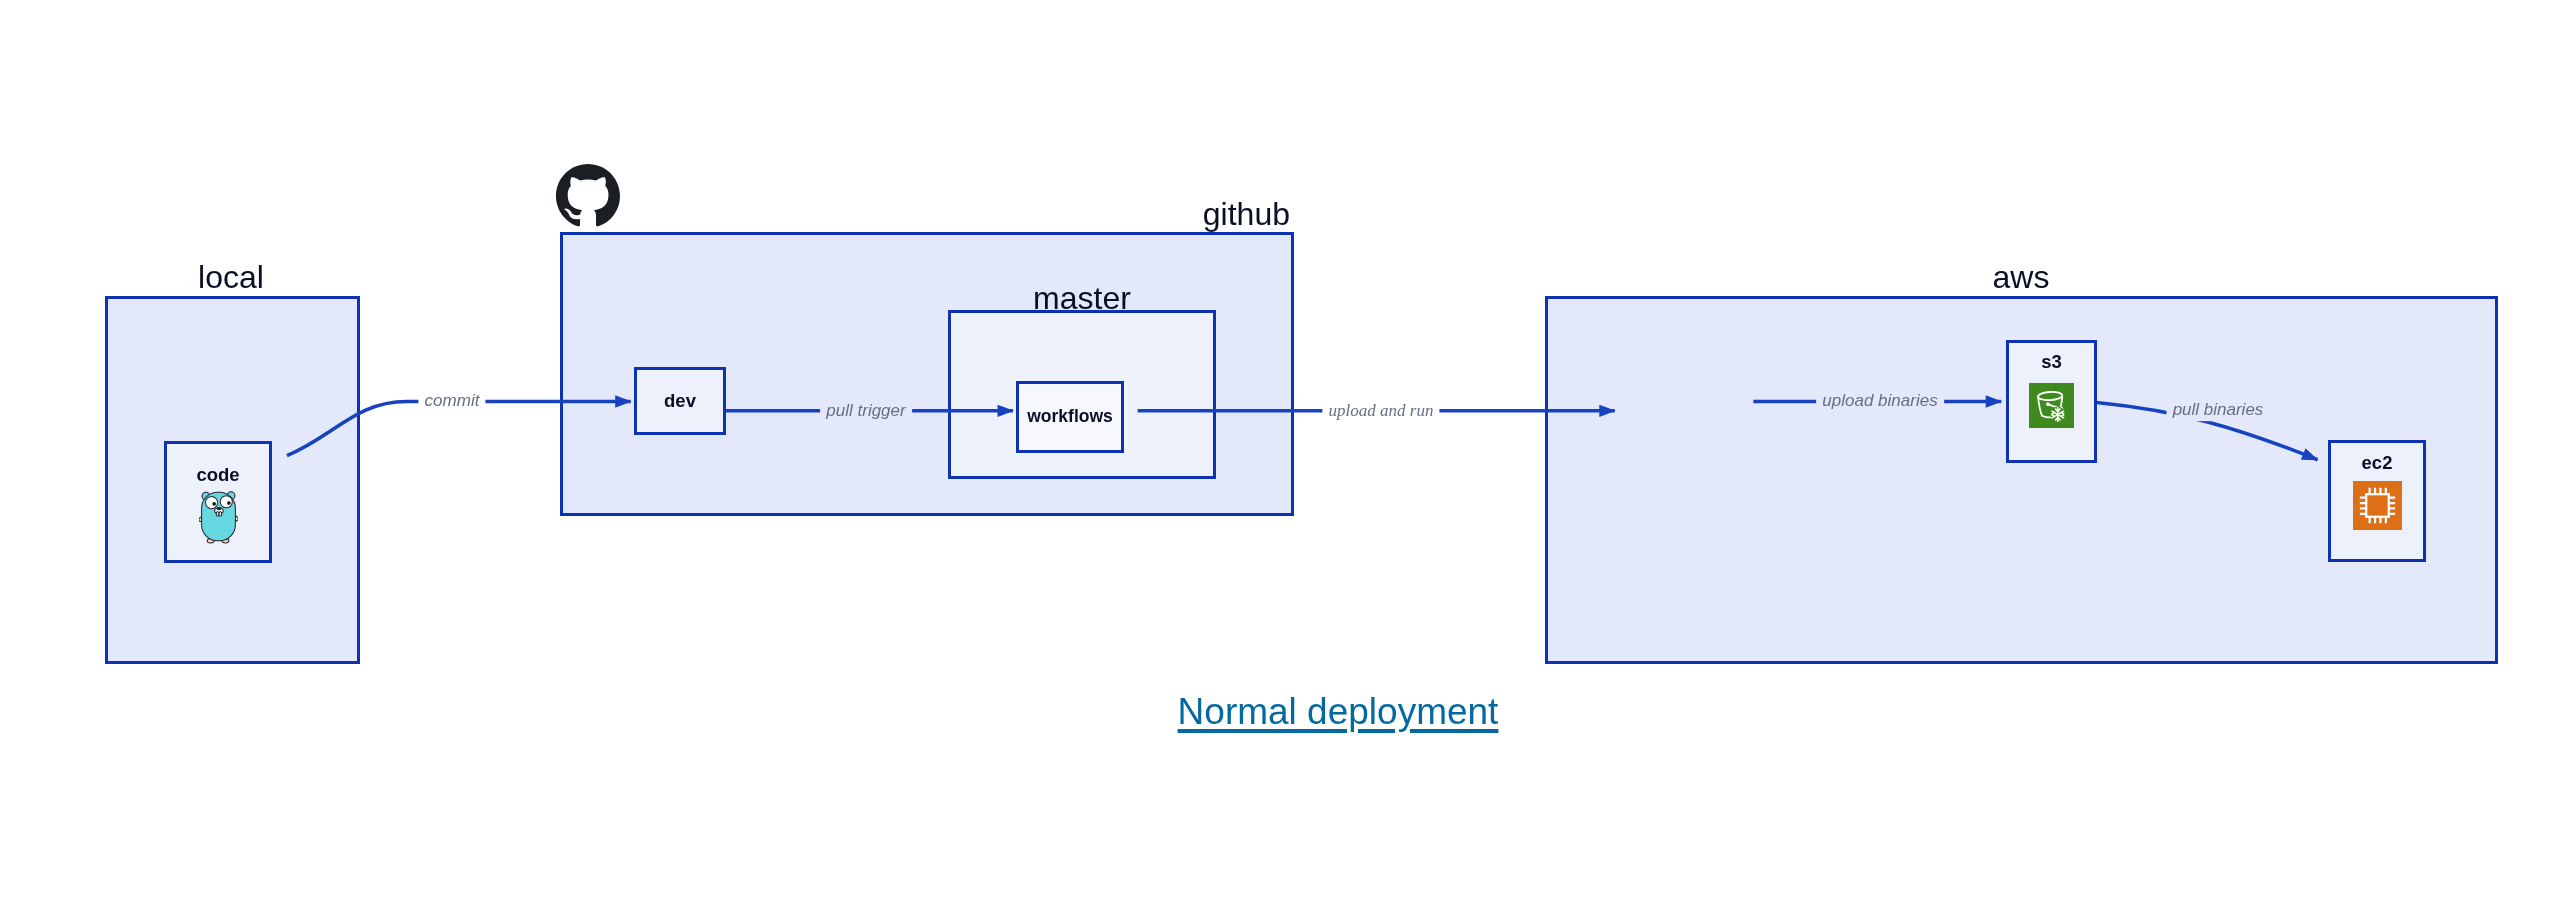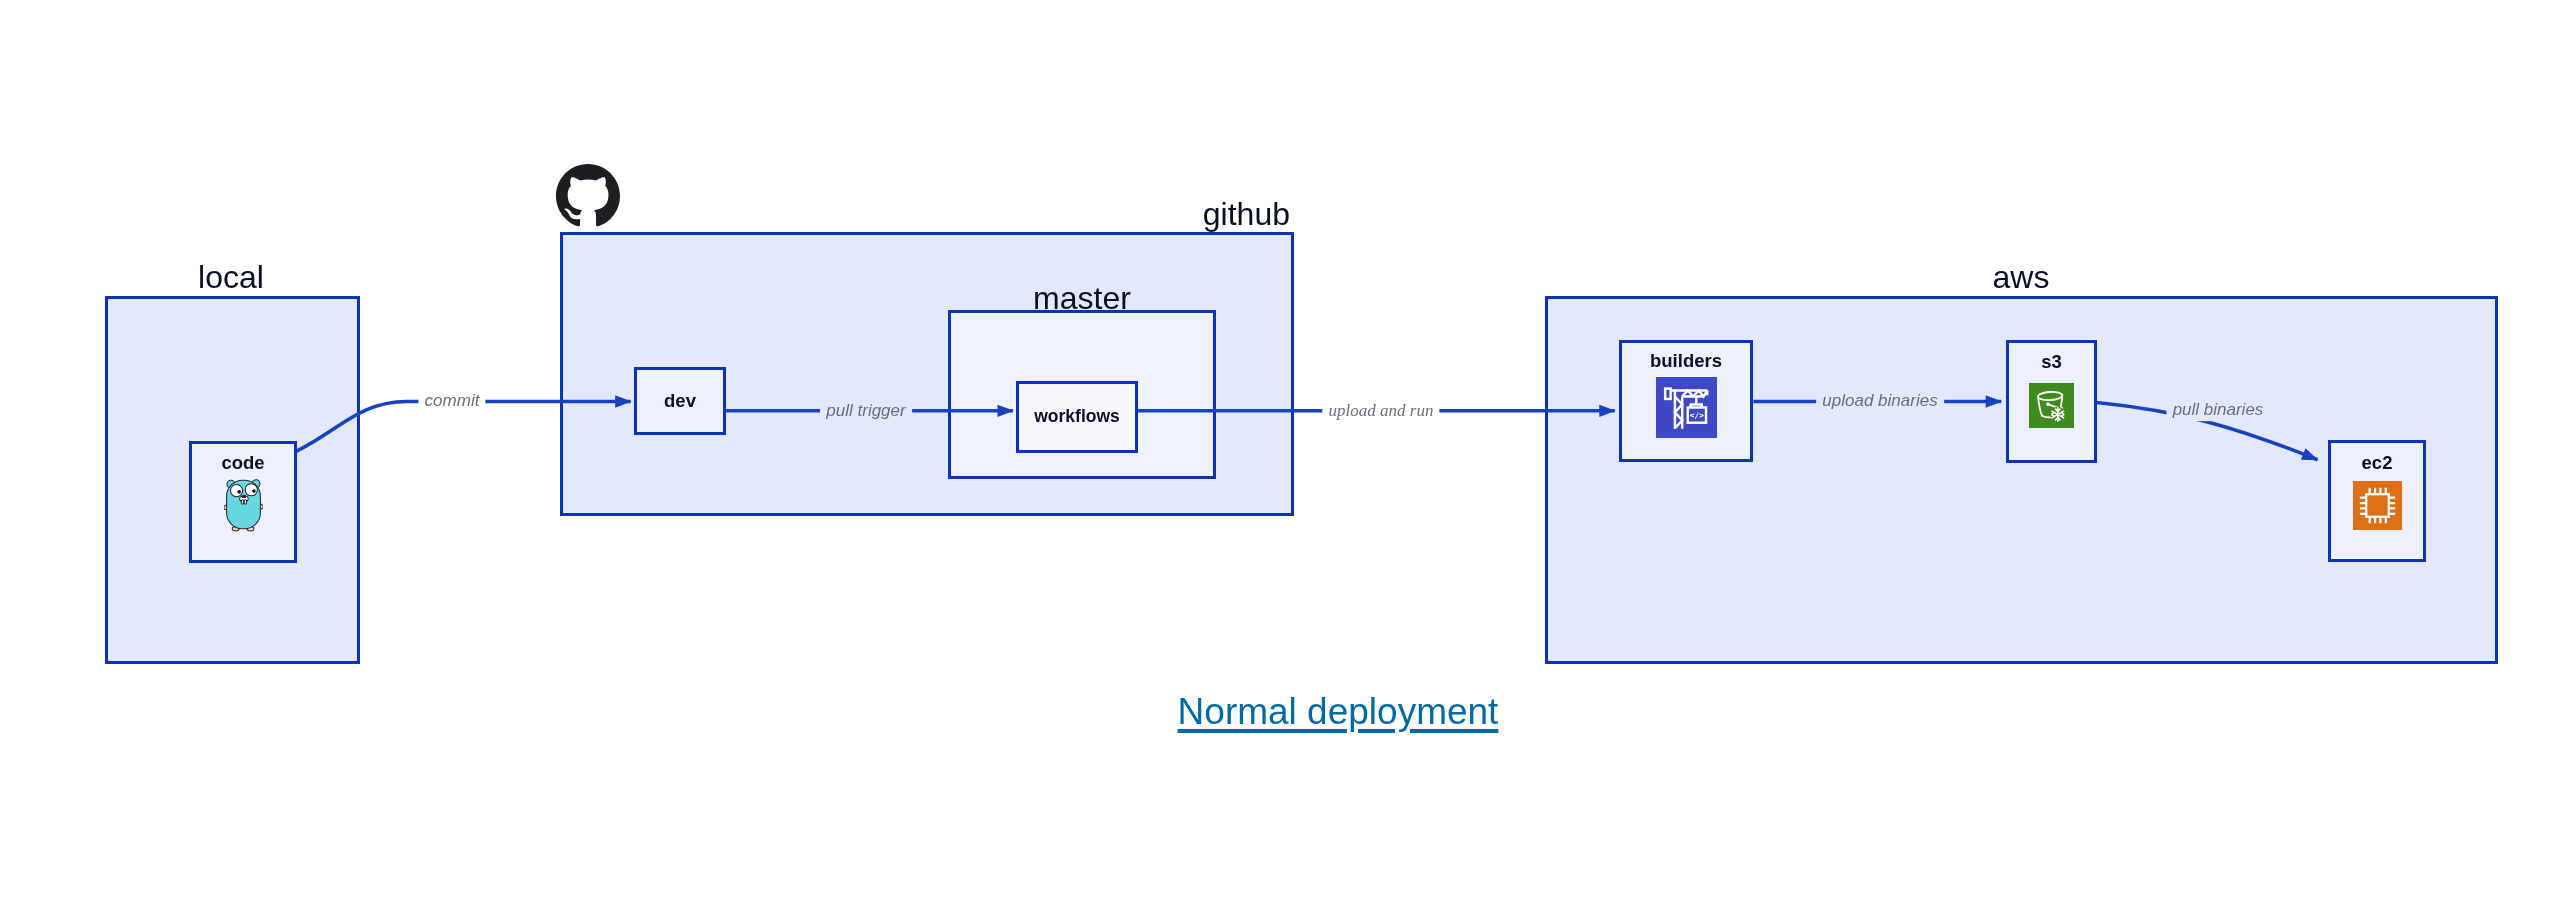--- a/index.html
+++ b/index.html
@@ -169,25 +169,6 @@
     <div class="node-label" style="font-size:17.5px;">workflows</div>
   </div>
 
-  <div class="node" style="left:1619px; top:340px; width:134px; height:122px; z-index:6; padding-top:8.2px;">
-    <div class="node-label">builders</div>
-    <svg class="icon-tile" style="margin-top:5.2px;" width="61" height="61" viewBox="0 0 100 100">
-      <rect x="0" y="0" width="100" height="100" fill="#3e49c3"></rect>
-      <g stroke="#ffffff" stroke-width="4" fill="none">
-        <rect x="15" y="19" width="9" height="17"></rect>
-        <path d="M31 22 V85 M43 32 V85"></path>
-        <path d="M31 32 L43 45 L31 58 L43 71 L31 84"></path>
-        <path d="M24 22 H84 M43 32 H78"></path>
-        <path d="M43 32 L52 22 L61 32 L70 22 L78 32 L84 22"></path>
-        <path d="M84 22 V30"></path>
-        <path d="M66 32 V43"></path>
-        <path d="M55 45 H77"></path>
-        <path d="M57 45 V50 M75 45 V50"></path>
-        <rect x="52" y="50" width="30" height="25"></rect>
-      </g>
-      <text x="67" y="67" text-anchor="middle" fill="#ffffff" font-family="DejaVu Sans Mono, monospace" font-size="13" font-weight="bold">&lt;/&gt;</text>
-    </svg>
-  </div>
 
   <div class="node" style="left:2006px; top:340px; width:91px; height:123px; z-index:6; padding-top:9px;">
     <div class="node-label">s3</div>

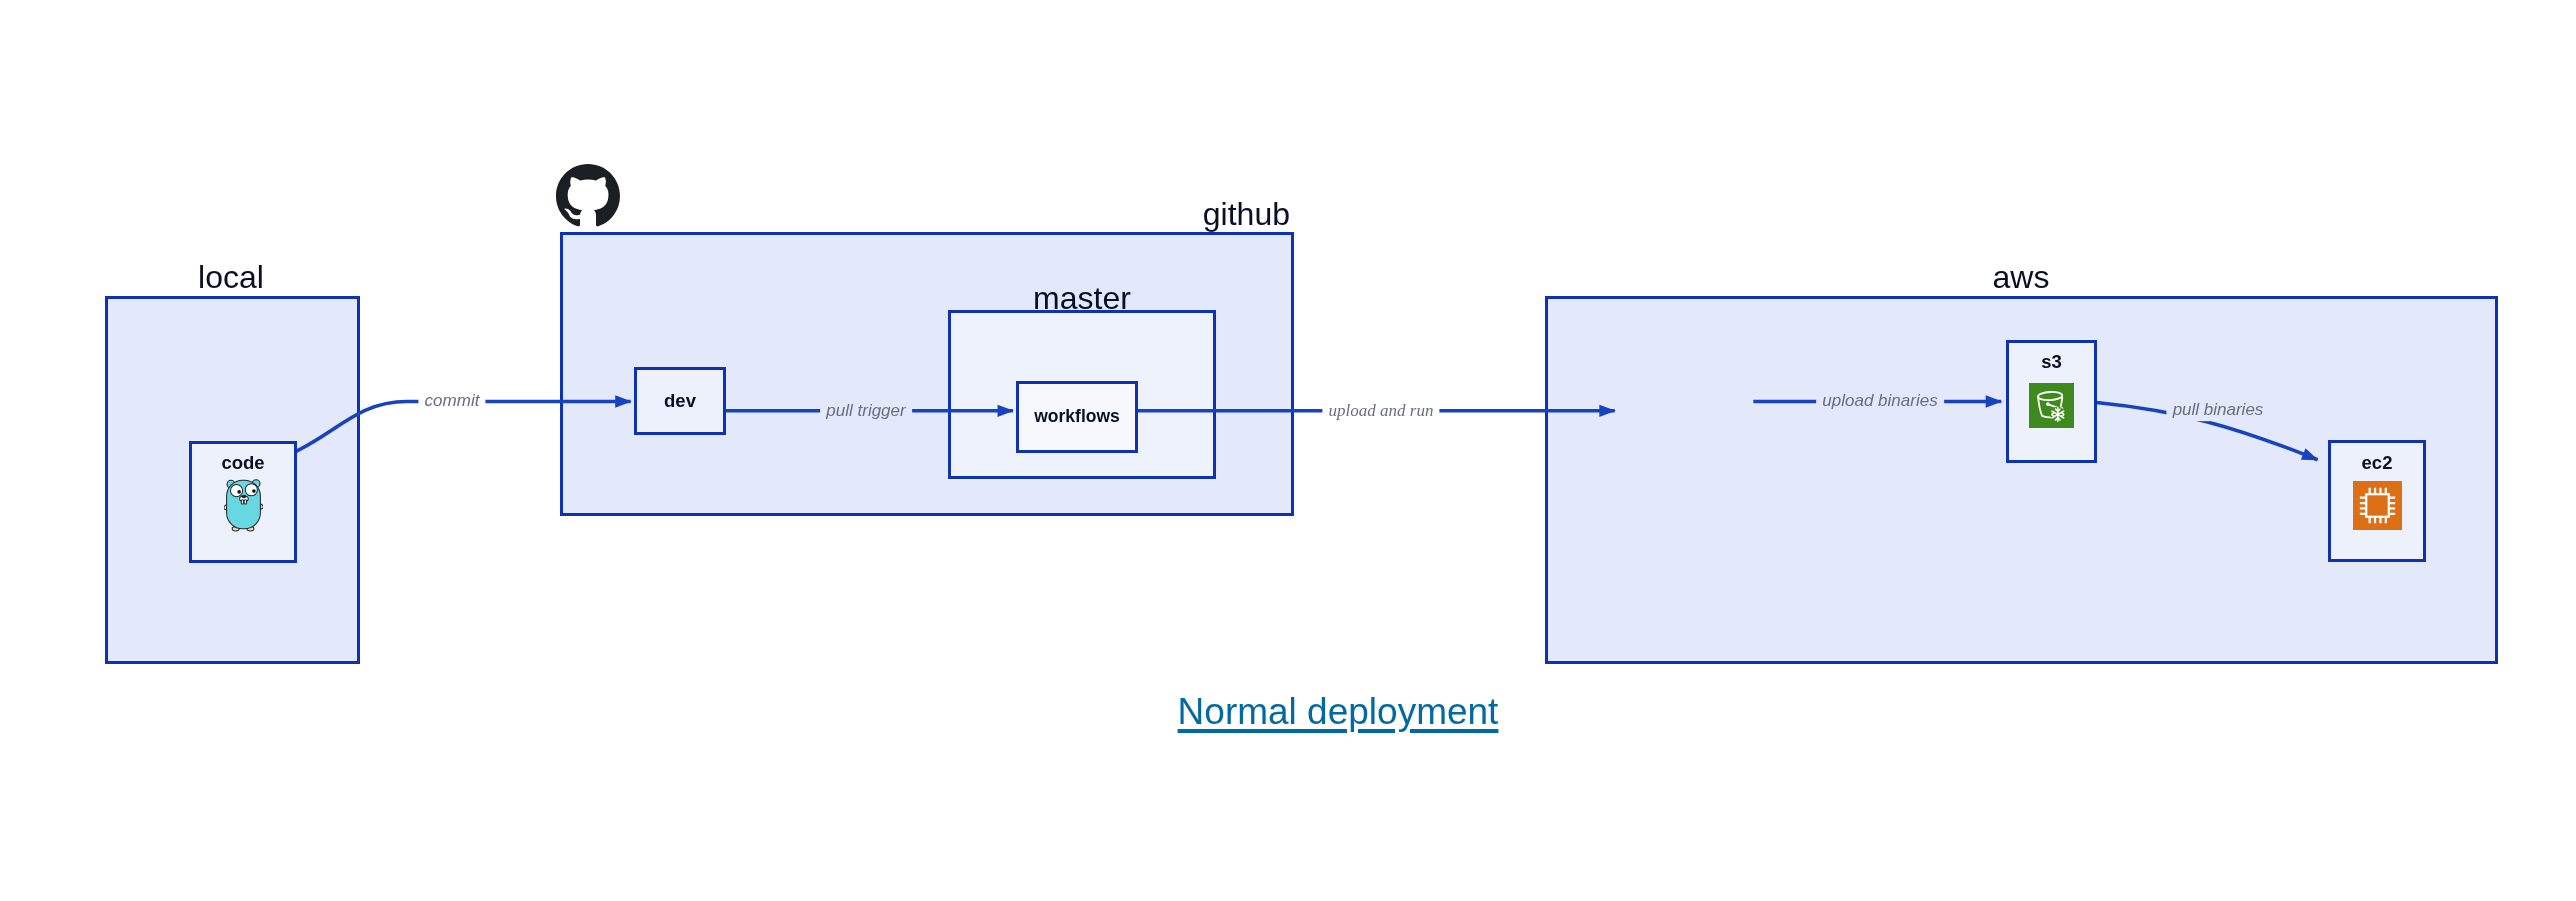--- a/index.html
+++ b/index.html
@@ -165,7 +165,7 @@
     <div class="node-label">dev</div>
   </div>
 
-  <div class="node bright center-label" style="left:1016px; top:381px; width:122px; height:72px; z-index:6;">
+  <div class="node bright center-label" style="left:1016px; top:381px; width:108px; height:72px; z-index:6;">
     <div class="node-label" style="font-size:17.5px;">workflows</div>
   </div>
 

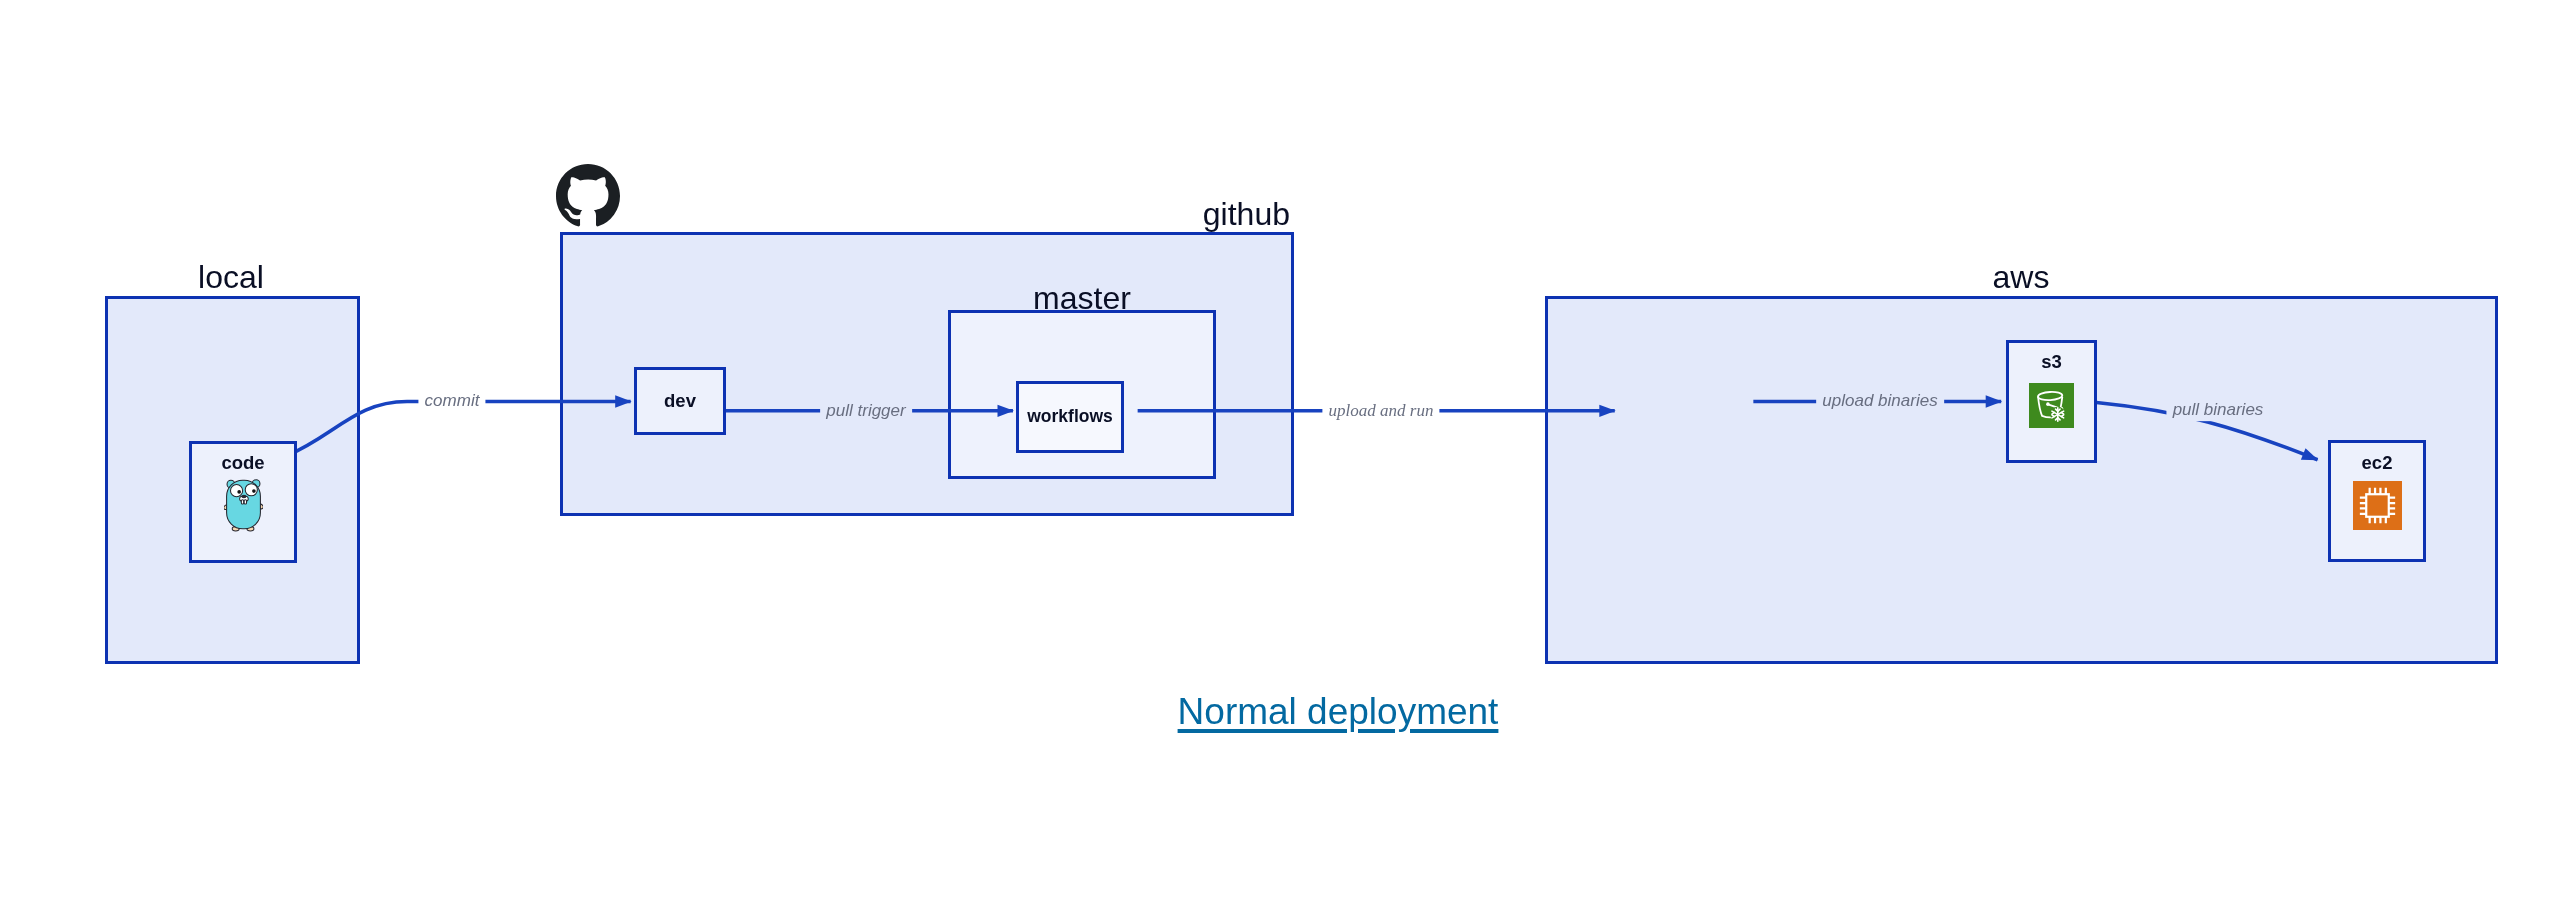--- a/index.html
+++ b/index.html
@@ -138,7 +138,7 @@
   <div class="edge-label on-lavender" style="left:1880px; top:401px;">upload binaries</div>
   <div class="edge-label on-lavender" style="left:2218px; top:410px;">pull binaries</div>
 
-  <div class="node" style="left:189px; top:441px; width:108px; height:122px; z-index:6; padding-top:9px;">
+  <div class="node" style="left:164px; top:441px; width:108px; height:122px; z-index:6; padding-top:21px;">
     <div class="node-label">code</div>
     <svg class="icon-tile" style="margin-top:4.1px;" width="39" height="55" viewBox="0 0 90 124">
       <g stroke="#26262e" stroke-width="2.4">

